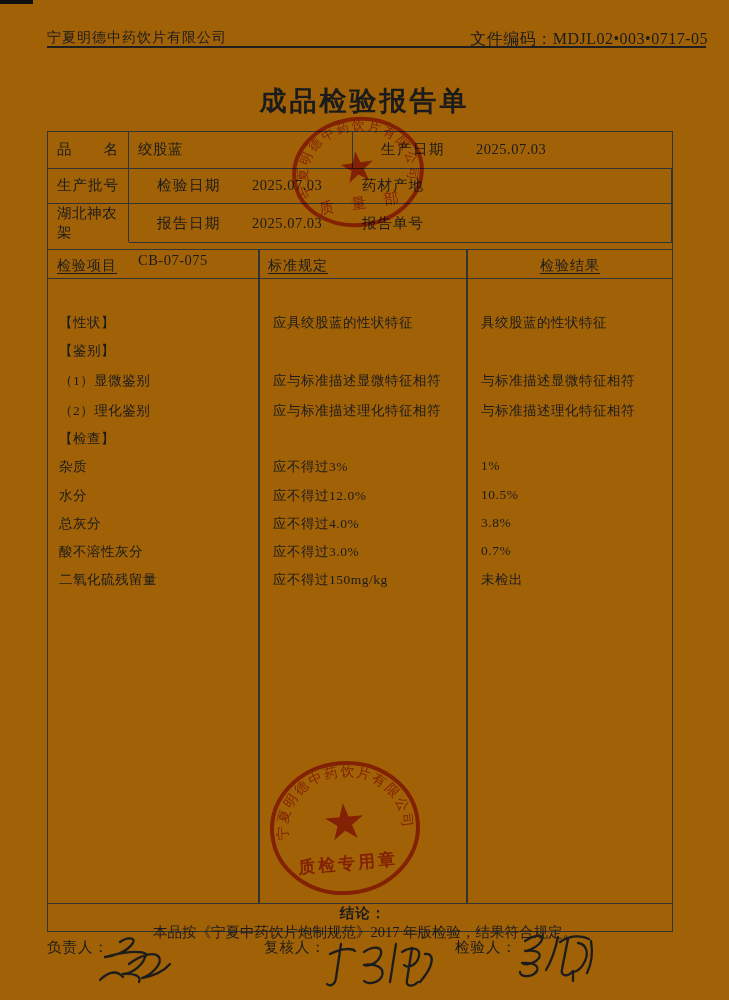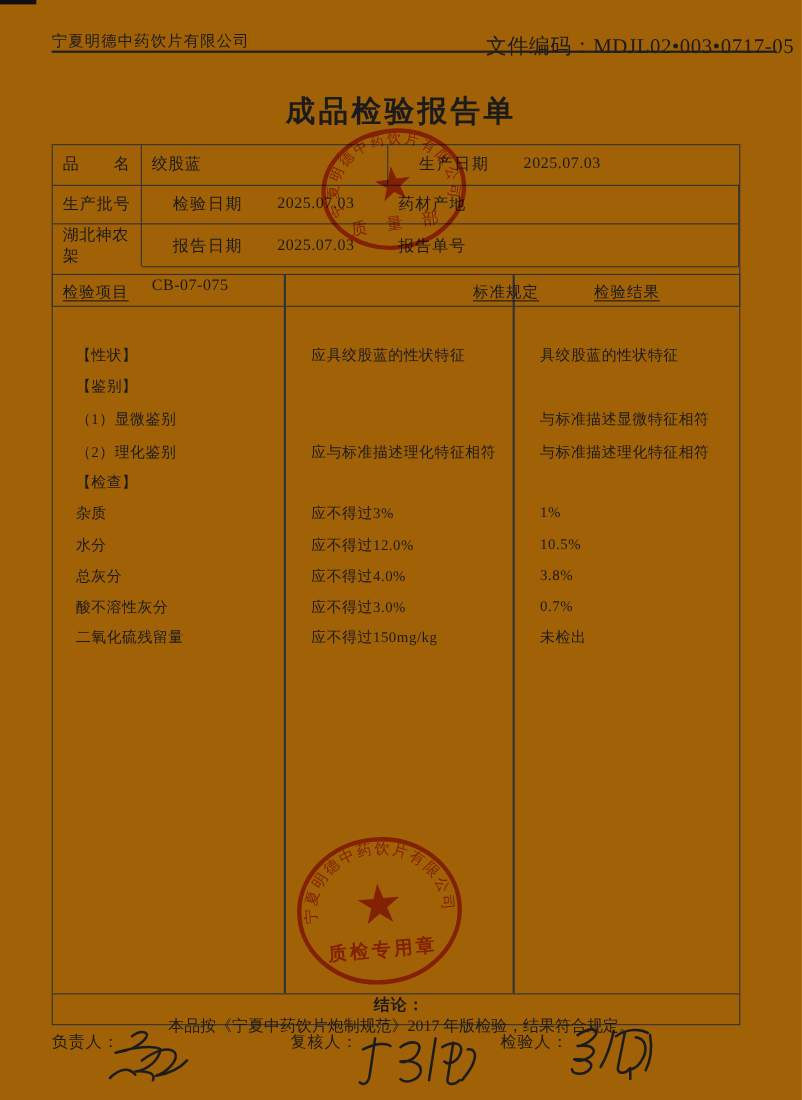--- a/index.html
+++ b/index.html
@@ -12,7 +12,7 @@
 
   
   .company{left:47px;top:29px;font-size:14px;letter-spacing:1px;}
-  .doc-code{right:7px;top:29px;font-size:19px;letter-spacing:.5px;}
+  .doc-code{right:21px;top:29px;font-size:16px;letter-spacing:.5px;}
   .header-rule{left:47px;top:46px;width:659px;height:2px;background:#1f1f1f;}
   .title{left:0;right:0;top:83px;text-align:center;font-size:27px;font-weight:bold;letter-spacing:3px;}
 

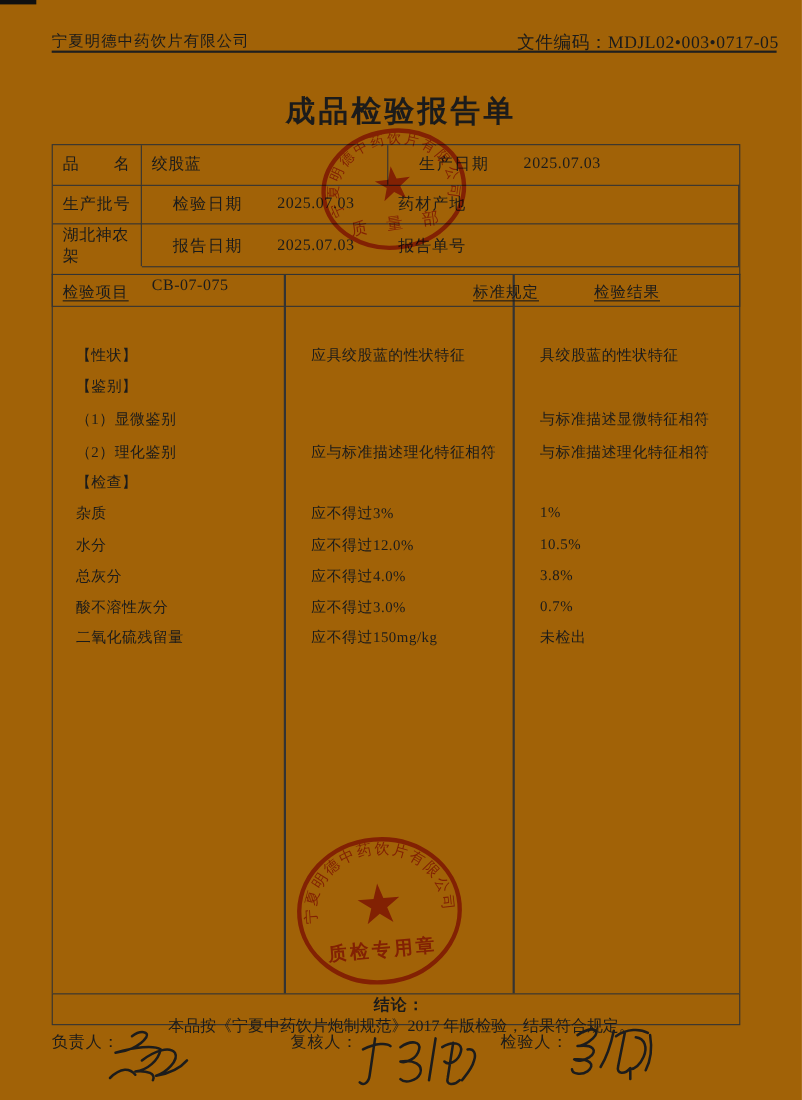--- a/index.html
+++ b/index.html
@@ -40,7 +40,7 @@
   .vline.c2{left:418px;}
   .mt-head{position:absolute;top:7px;font-size:14px;text-decoration:underline;text-underline-offset:3px;letter-spacing:1px;}
   .mt-head.h1{left:9px;}
-  .mt-head.h2{left:194px;width:248px;text-align:right;}
+  .mt-head.h2{left:220px;width:248px;text-align:left;}
   .mt-head.h3{left:418px;width:208px;text-align:center;}
   .trow{position:absolute;left:12px;right:0;height:20px;font-size:13.5px;}
   .trow .c-item{position:absolute;left:9px;letter-spacing:.5px;}

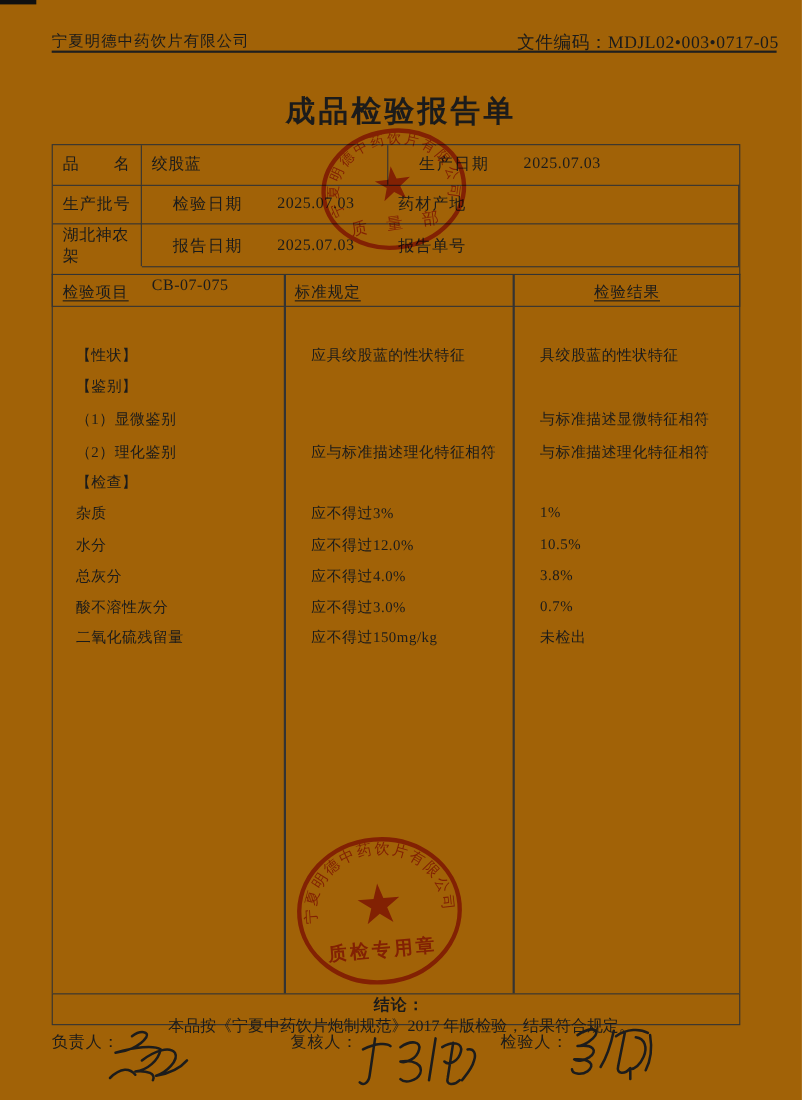--- a/index.html
+++ b/index.html
@@ -42,7 +42,7 @@
   .mt-head.h1{left:9px;}
   .mt-head.h2{left:220px;width:248px;text-align:left;}
   .mt-head.h3{left:418px;width:208px;text-align:center;}
-  .trow{position:absolute;left:12px;right:0;height:20px;font-size:13.5px;}
+  .trow{position:absolute;left:2px;right:0;height:20px;font-size:13.5px;}
   .trow .c-item{position:absolute;left:9px;letter-spacing:.5px;}
   .trow .c-std{position:absolute;left:223px;letter-spacing:.5px;}
   .trow .c-res{position:absolute;left:431px;letter-spacing:.5px;}

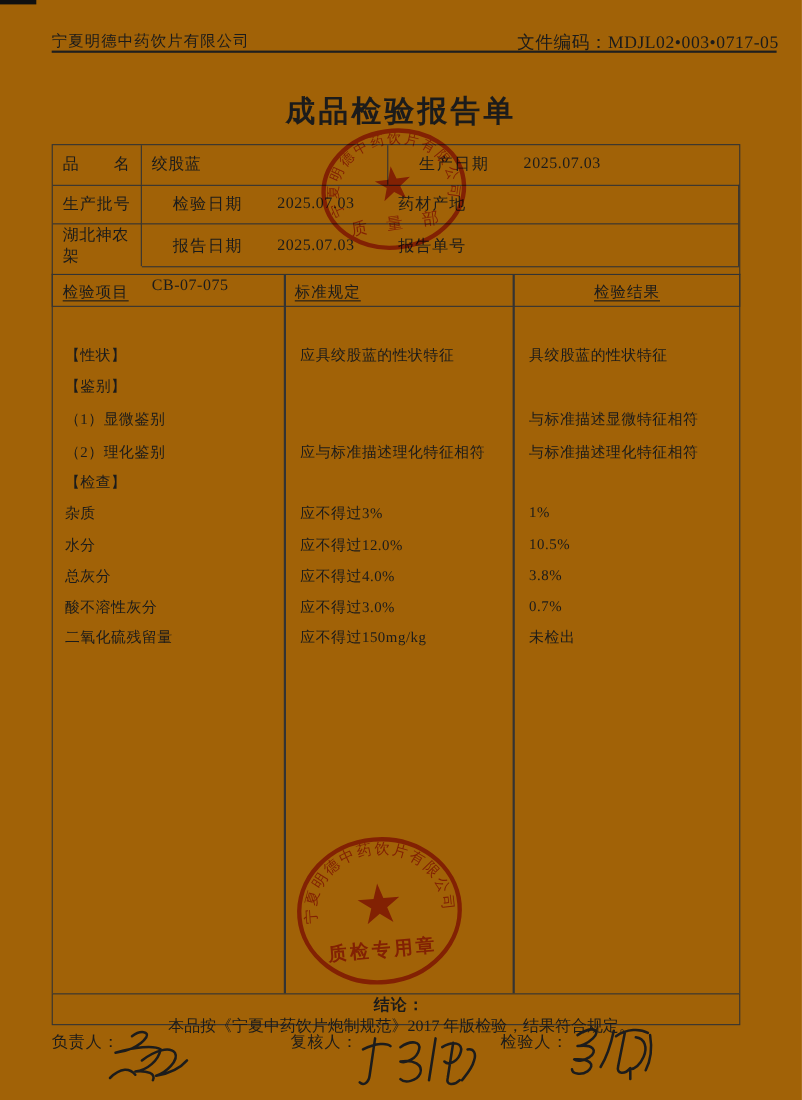--- a/index.html
+++ b/index.html
@@ -125,6 +125,7 @@
     </div>
     <div class="trow" style="top:122px">
       <span class="c-item">（1）显微鉴别</span>
+      <span class="c-std">应与标准描述显微特征相符</span>
       <span class="c-res">与标准描述显微特征相符</span>
     </div>
     <div class="trow" style="top:152px">

